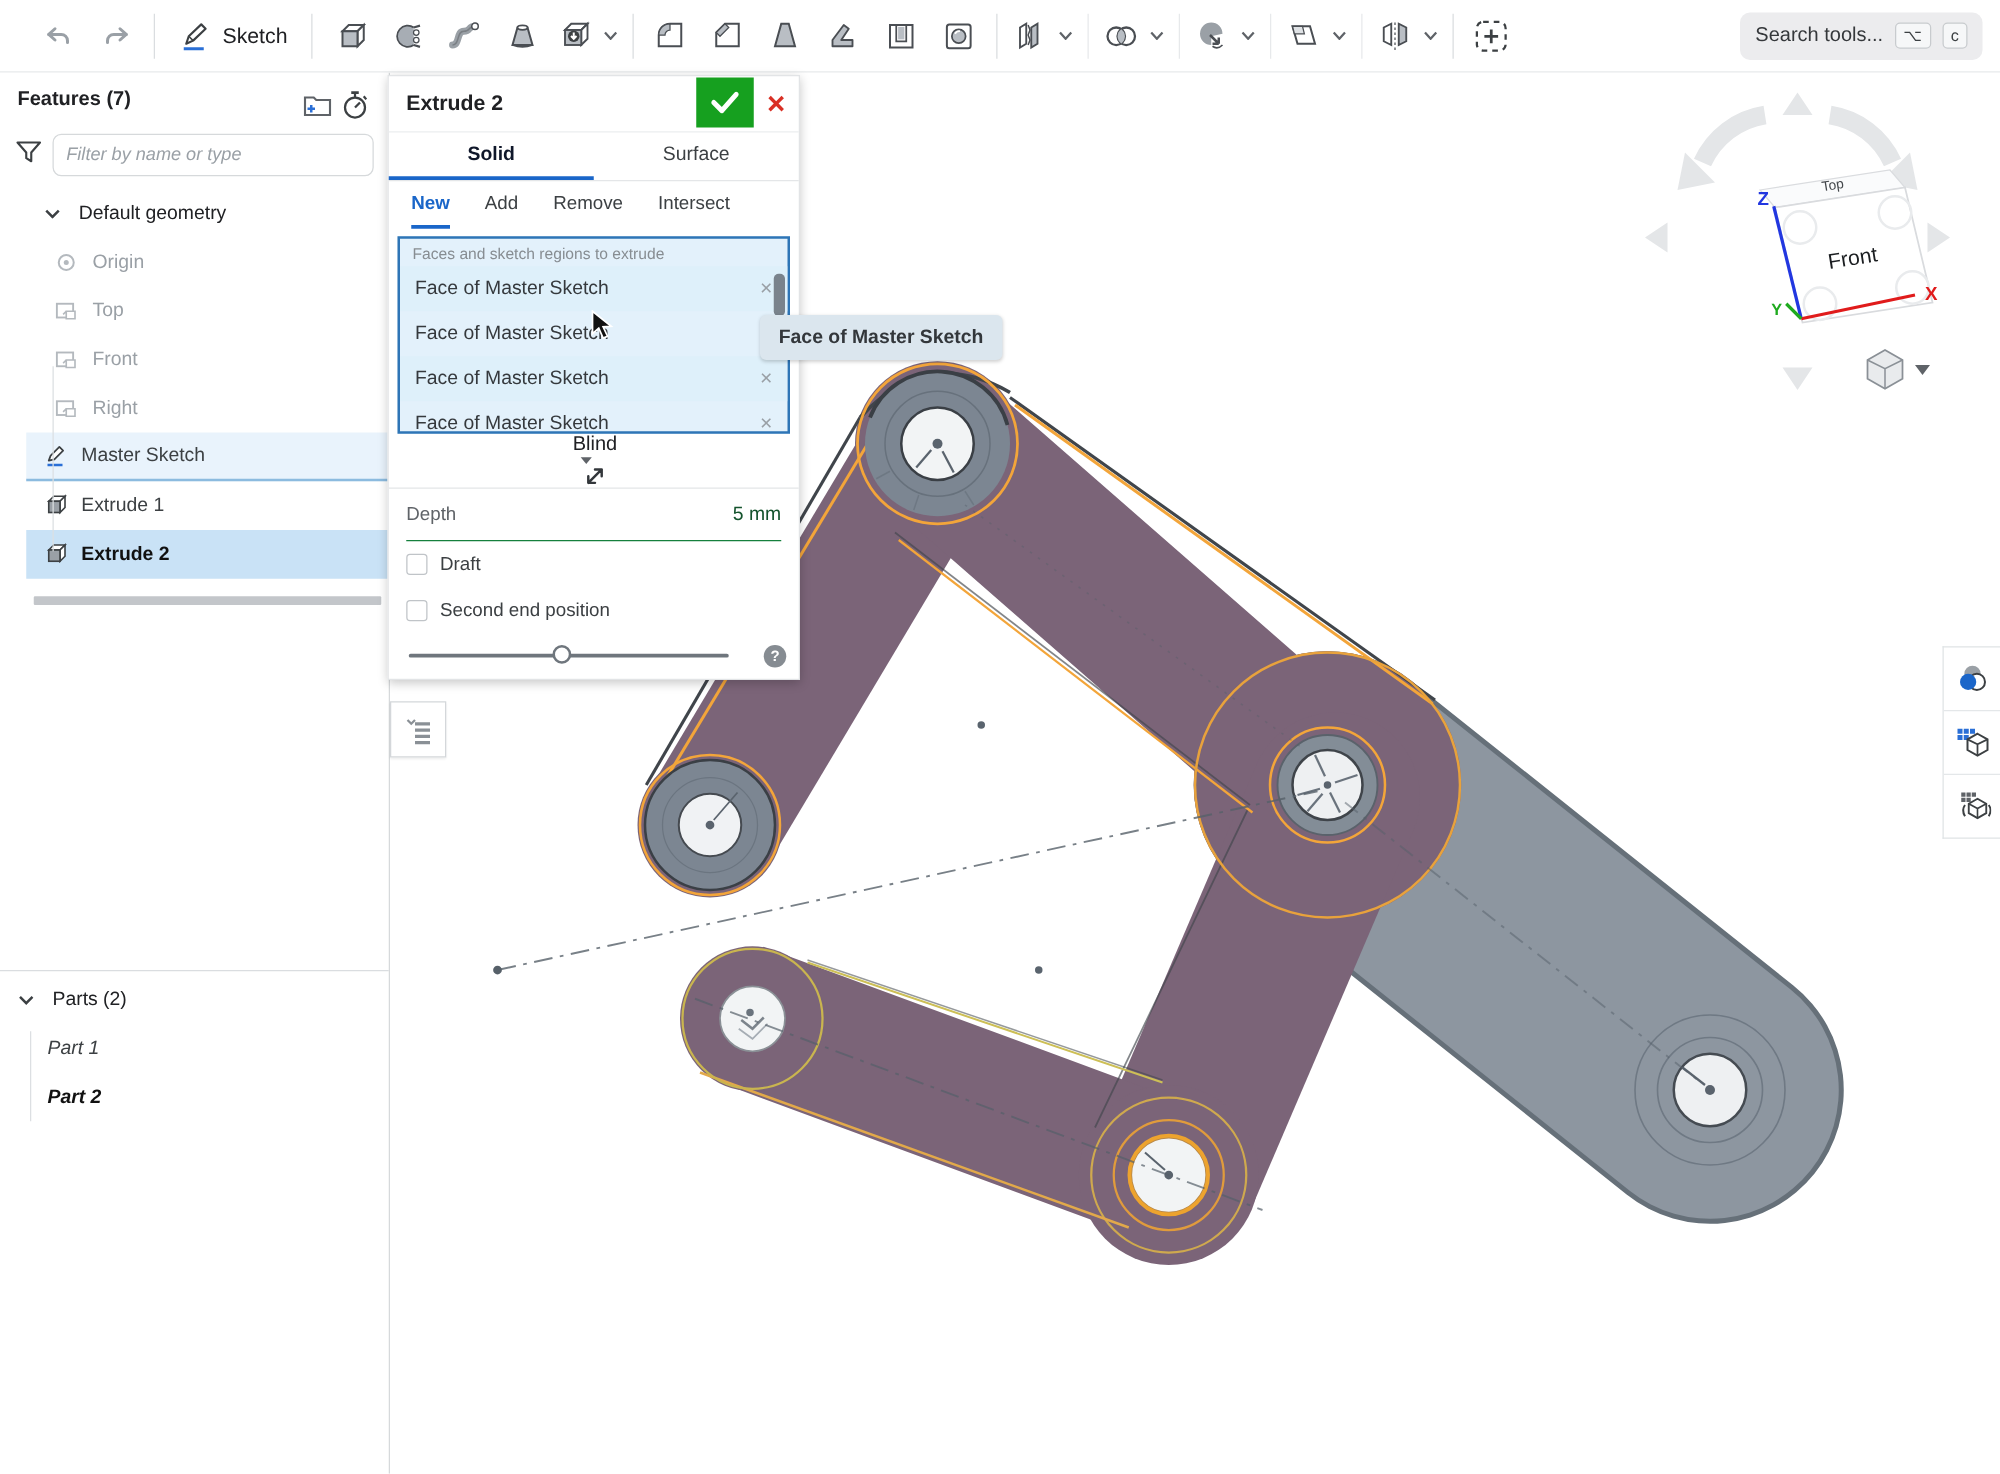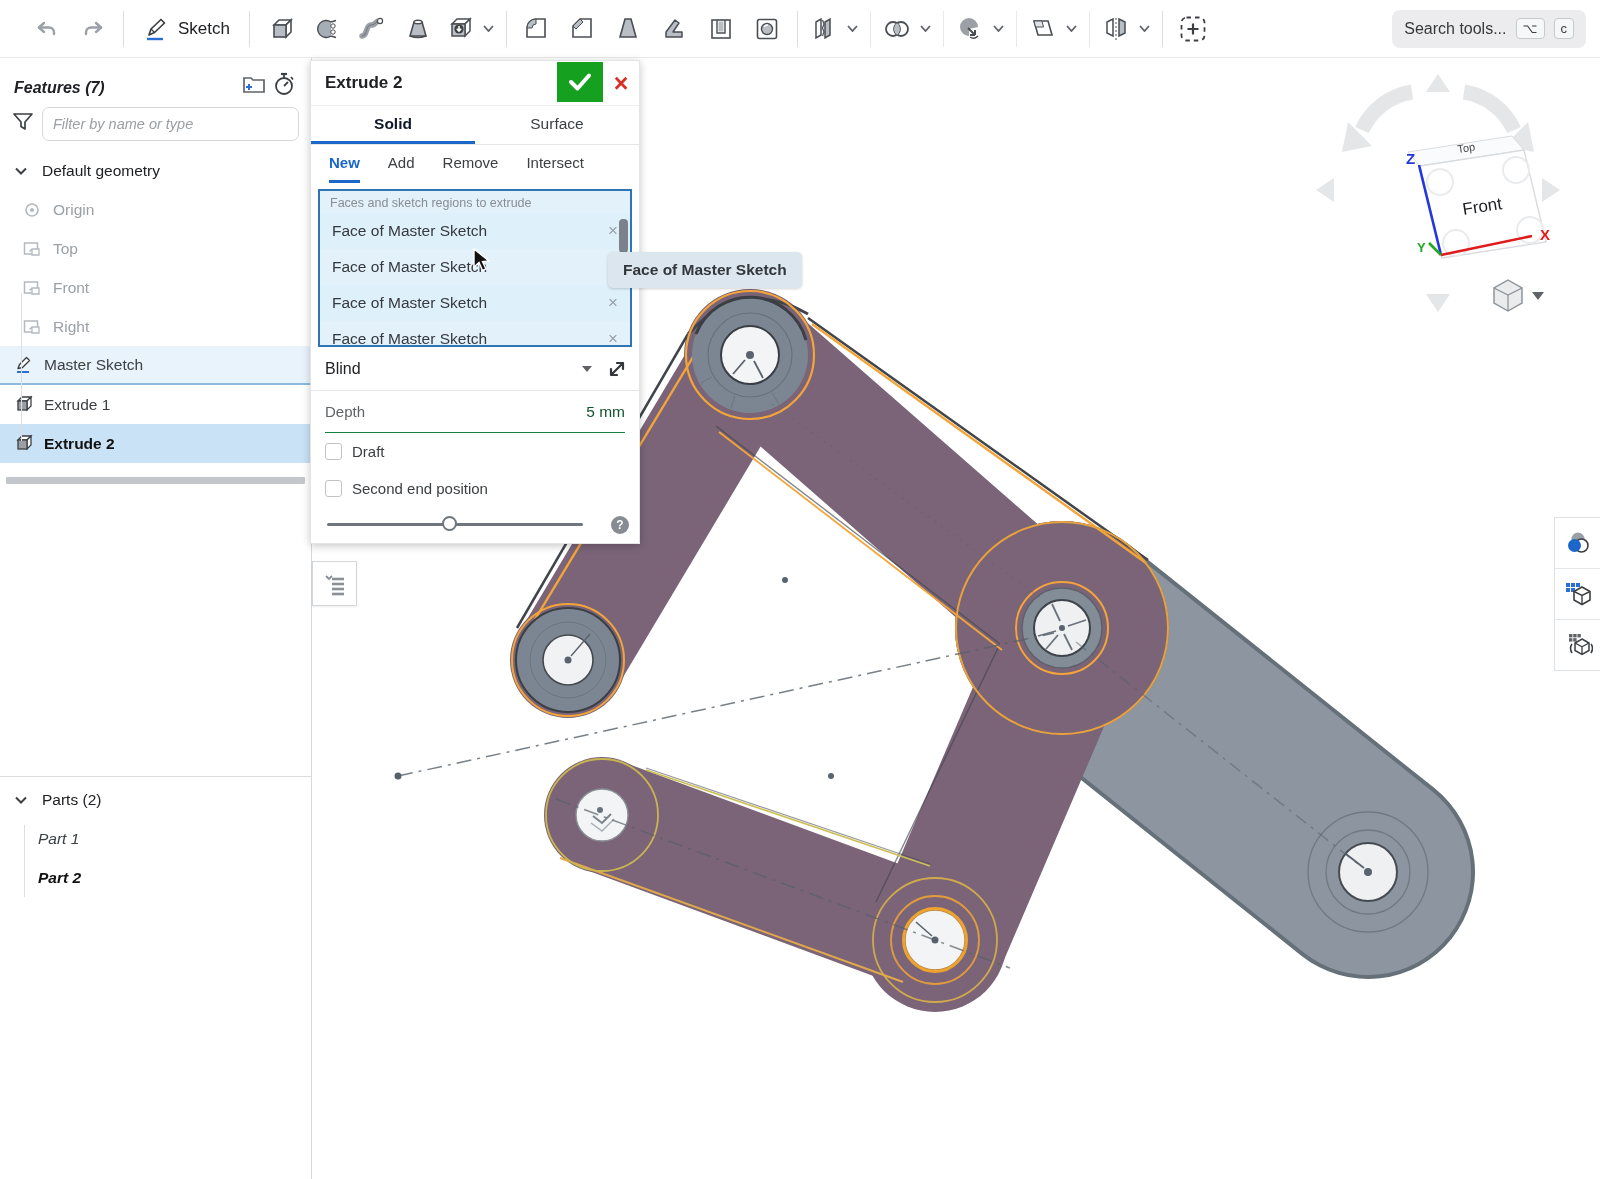--- a/index.html
+++ b/index.html
@@ -32,7 +32,7 @@
     position:absolute;left:0;top:58px;width:312px;bottom:0;background:#fff;
     border-right:1px solid #d6d9db;box-sizing:border-box;z-index:8;
   }
-  #feat-header{display:flex;align-items:flex-end;padding:13px 12px 4px 14px;font-style:italic;}
+  #feat-header{display:flex;align-items:flex-start;padding:13px 12px 4px 14px;}
   #feat-header .t{font-size:16px;font-weight:700;color:#202124;flex:1;}
   #feat-header .hicon{width:30px;height:26px;display:flex;align-items:center;justify-content:center;}
   #filter-row{display:flex;align-items:center;gap:8px;padding:6px 12px 10px 12px;}

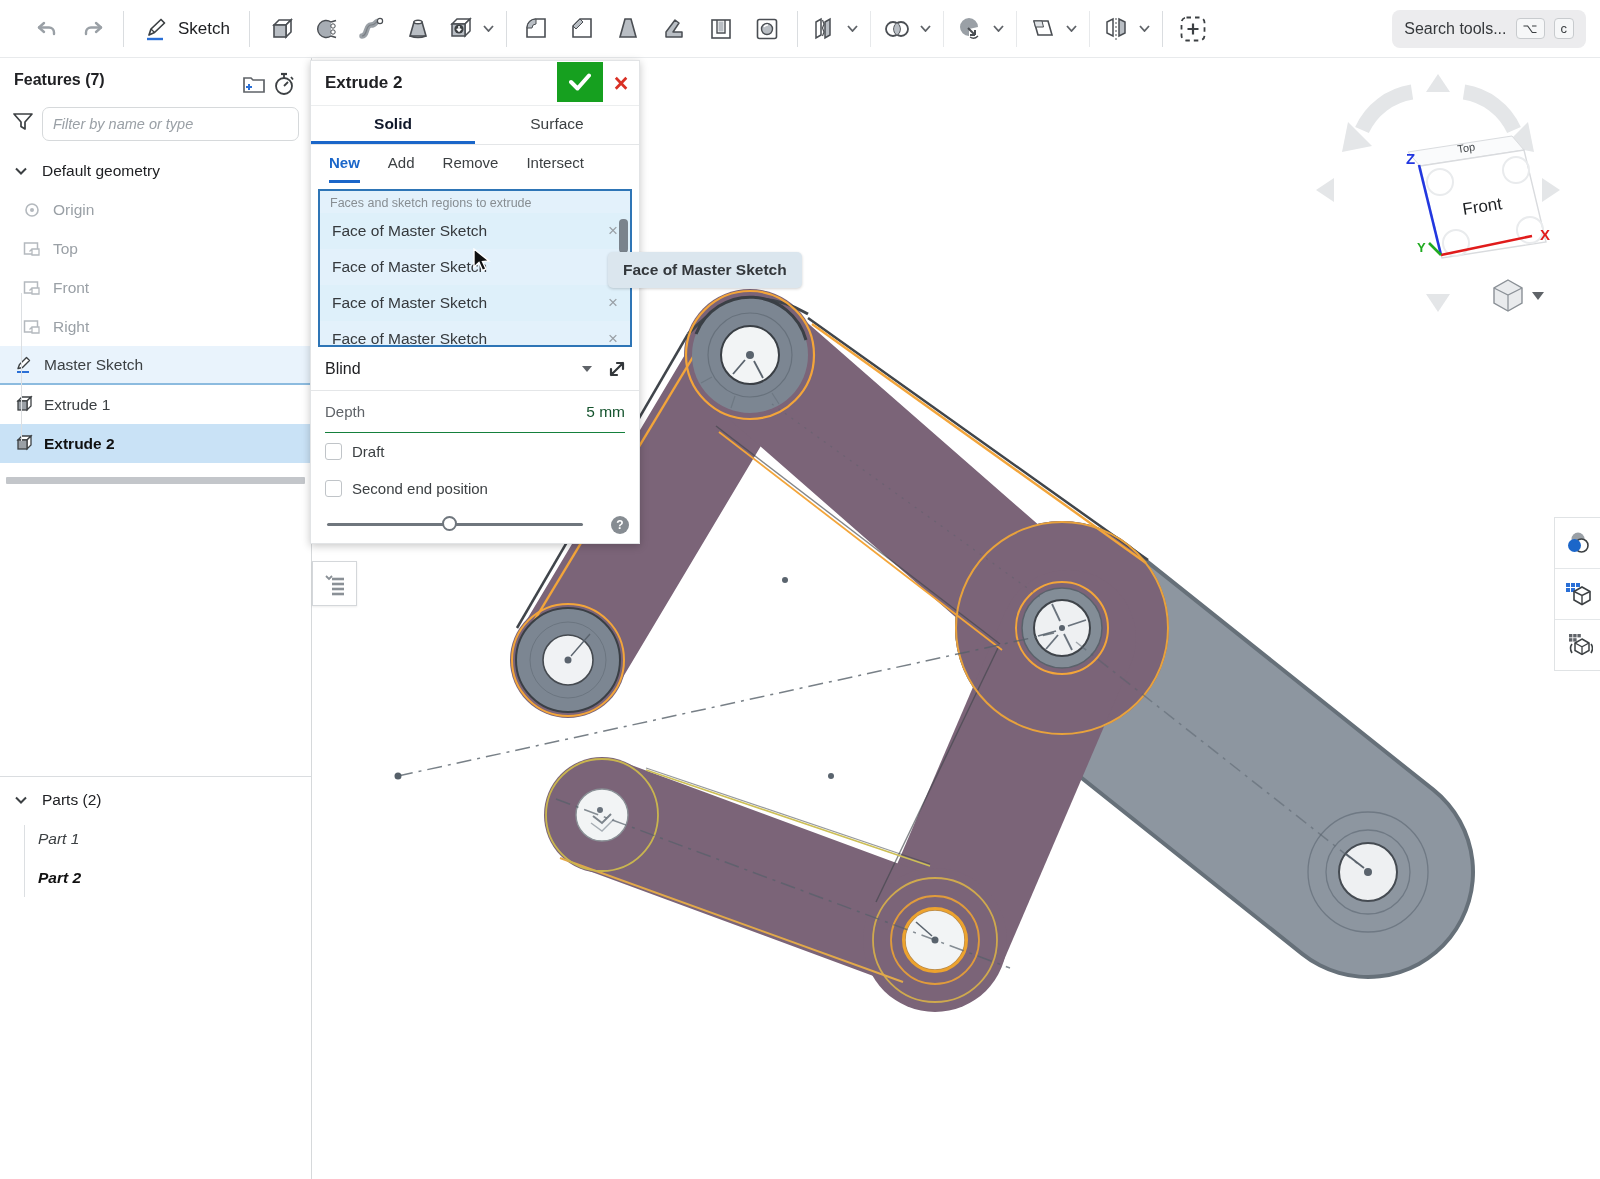--- a/index.html
+++ b/index.html
@@ -42,7 +42,7 @@
     font-family:"Liberation Sans",sans-serif;
   }
   #filter-input::placeholder{color:#9aa0a6;}
-  .tree{position:relative;}
+  .tree{position:relative;margin-left:21px;}
   .trow{height:39px;display:flex;align-items:center;gap:10px;font-size:15.5px;color:#3c4043;padding-left:12px;}
   .trow .ticon{width:22px;display:flex;justify-content:center;flex:0 0 auto;}
   .trow.child{padding-left:21px;color:#9aa0a6;}

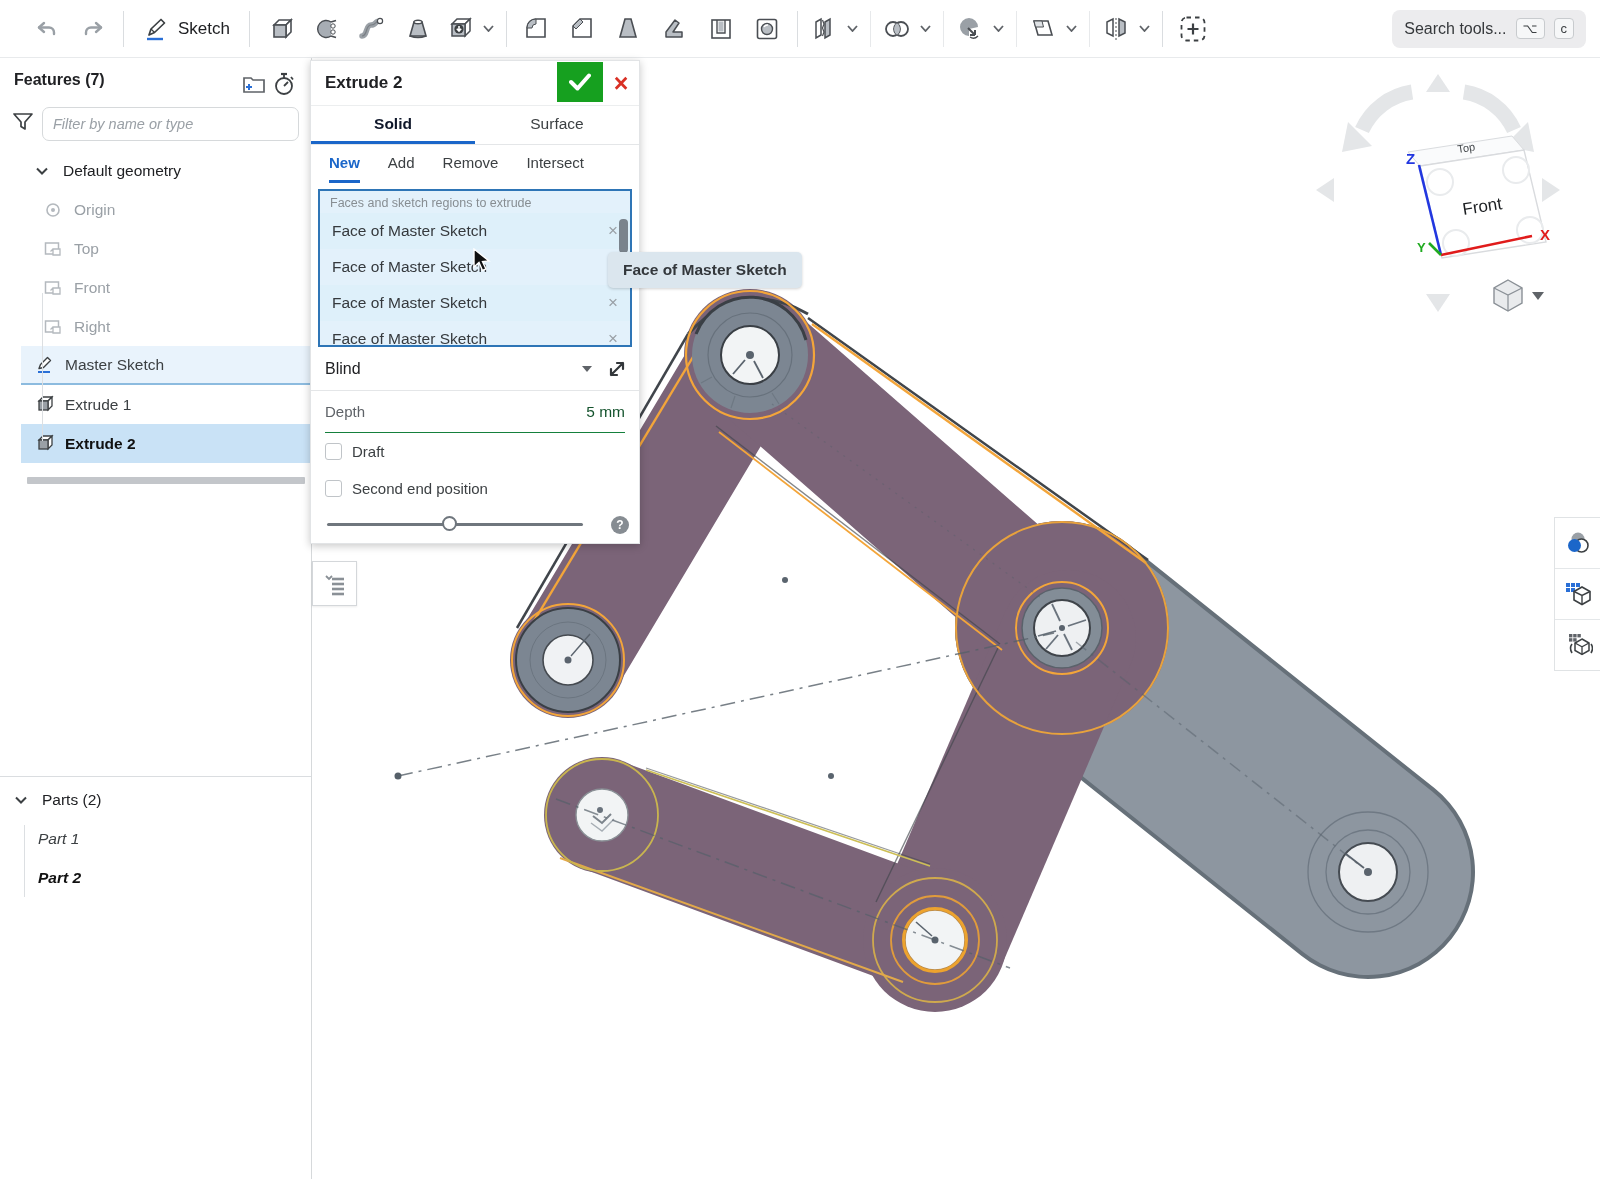--- a/index.html
+++ b/index.html
@@ -81,7 +81,7 @@
   .lrow:nth-child(even){background:#def0fa;}
   .lrow .x{color:#9aa0a6;font-size:17px;}
   #list-thumb{position:absolute;right:2px;top:28px;width:9px;height:34px;background:#7a838c;border-radius:4px;}
-  #blind-row{height:43px;display:flex;align-items:center;padding:0 12px 0 14px;border-bottom:1px solid #e4e6e8;}
+  #blind-row{height:43px;display:flex;align-items:center;padding:0 12px 0 14px;border-bottom:1px solid #e4e6e8;flex-direction:column;}
   #blind-row .t{font-size:16px;color:#202124;flex:1;}
   #depth-row{height:41px;display:flex;align-items:center;justify-content:space-between;
     margin:0 14px;border-bottom:1px solid #15803d;}

